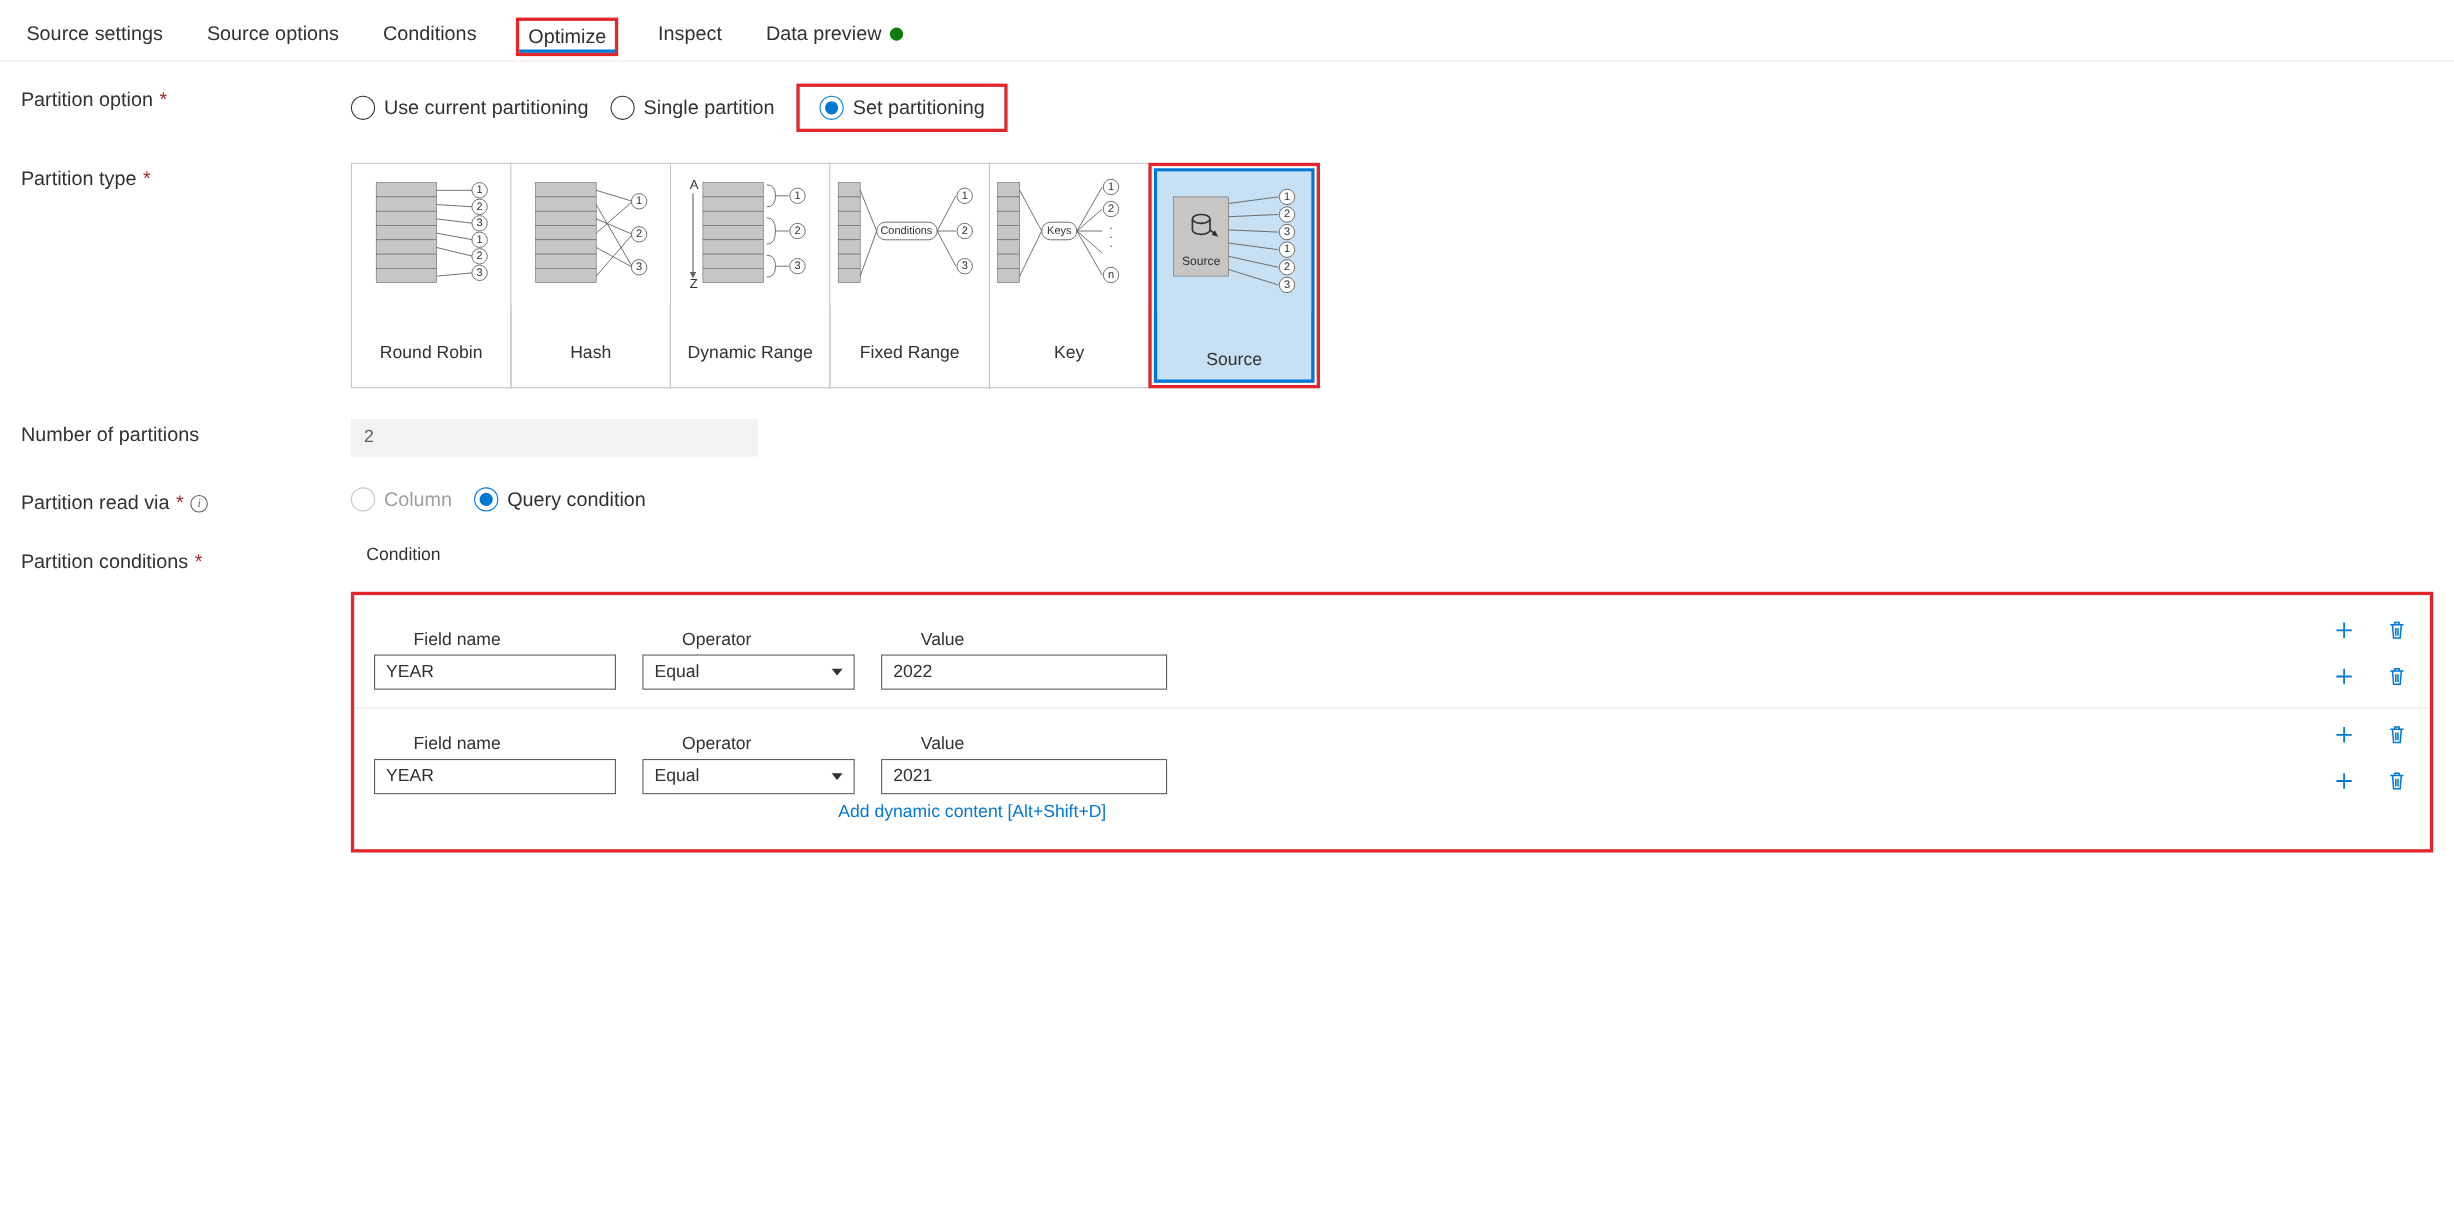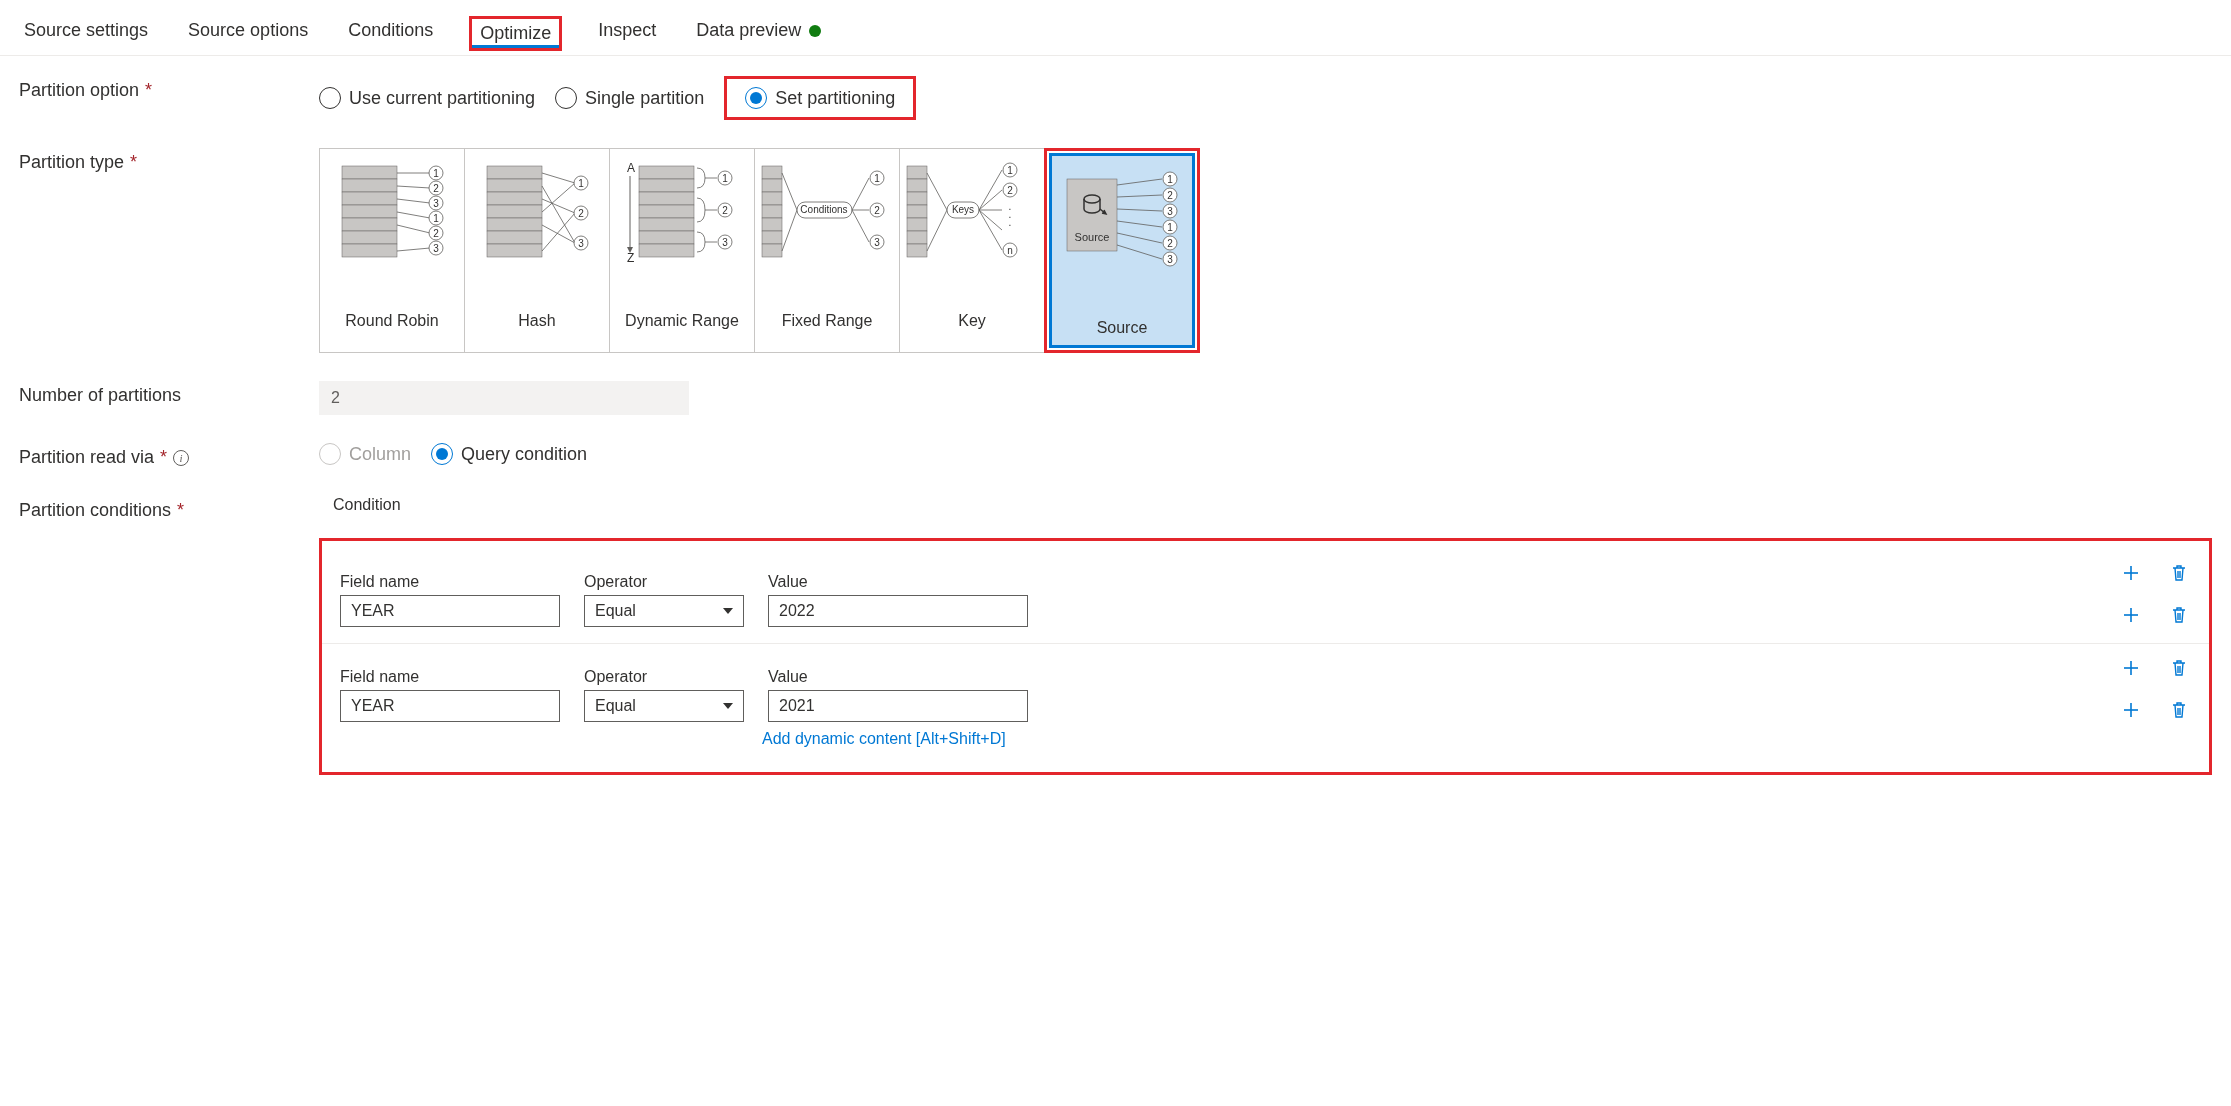--- a/index.html
+++ b/index.html
@@ -159,7 +159,7 @@
     align-items: flex-end;
   }
   .cond-col { display: flex; flex-direction: column; gap: 4px; }
-  .cond-col label { font-size: 16px; color: #323130; }
+  .cond-col label { font-size: 16px; color: #323130; margin-left: 36px; }
   .cond-input {
     border: 1px solid #605e5c;
     padding: 6px 10px;

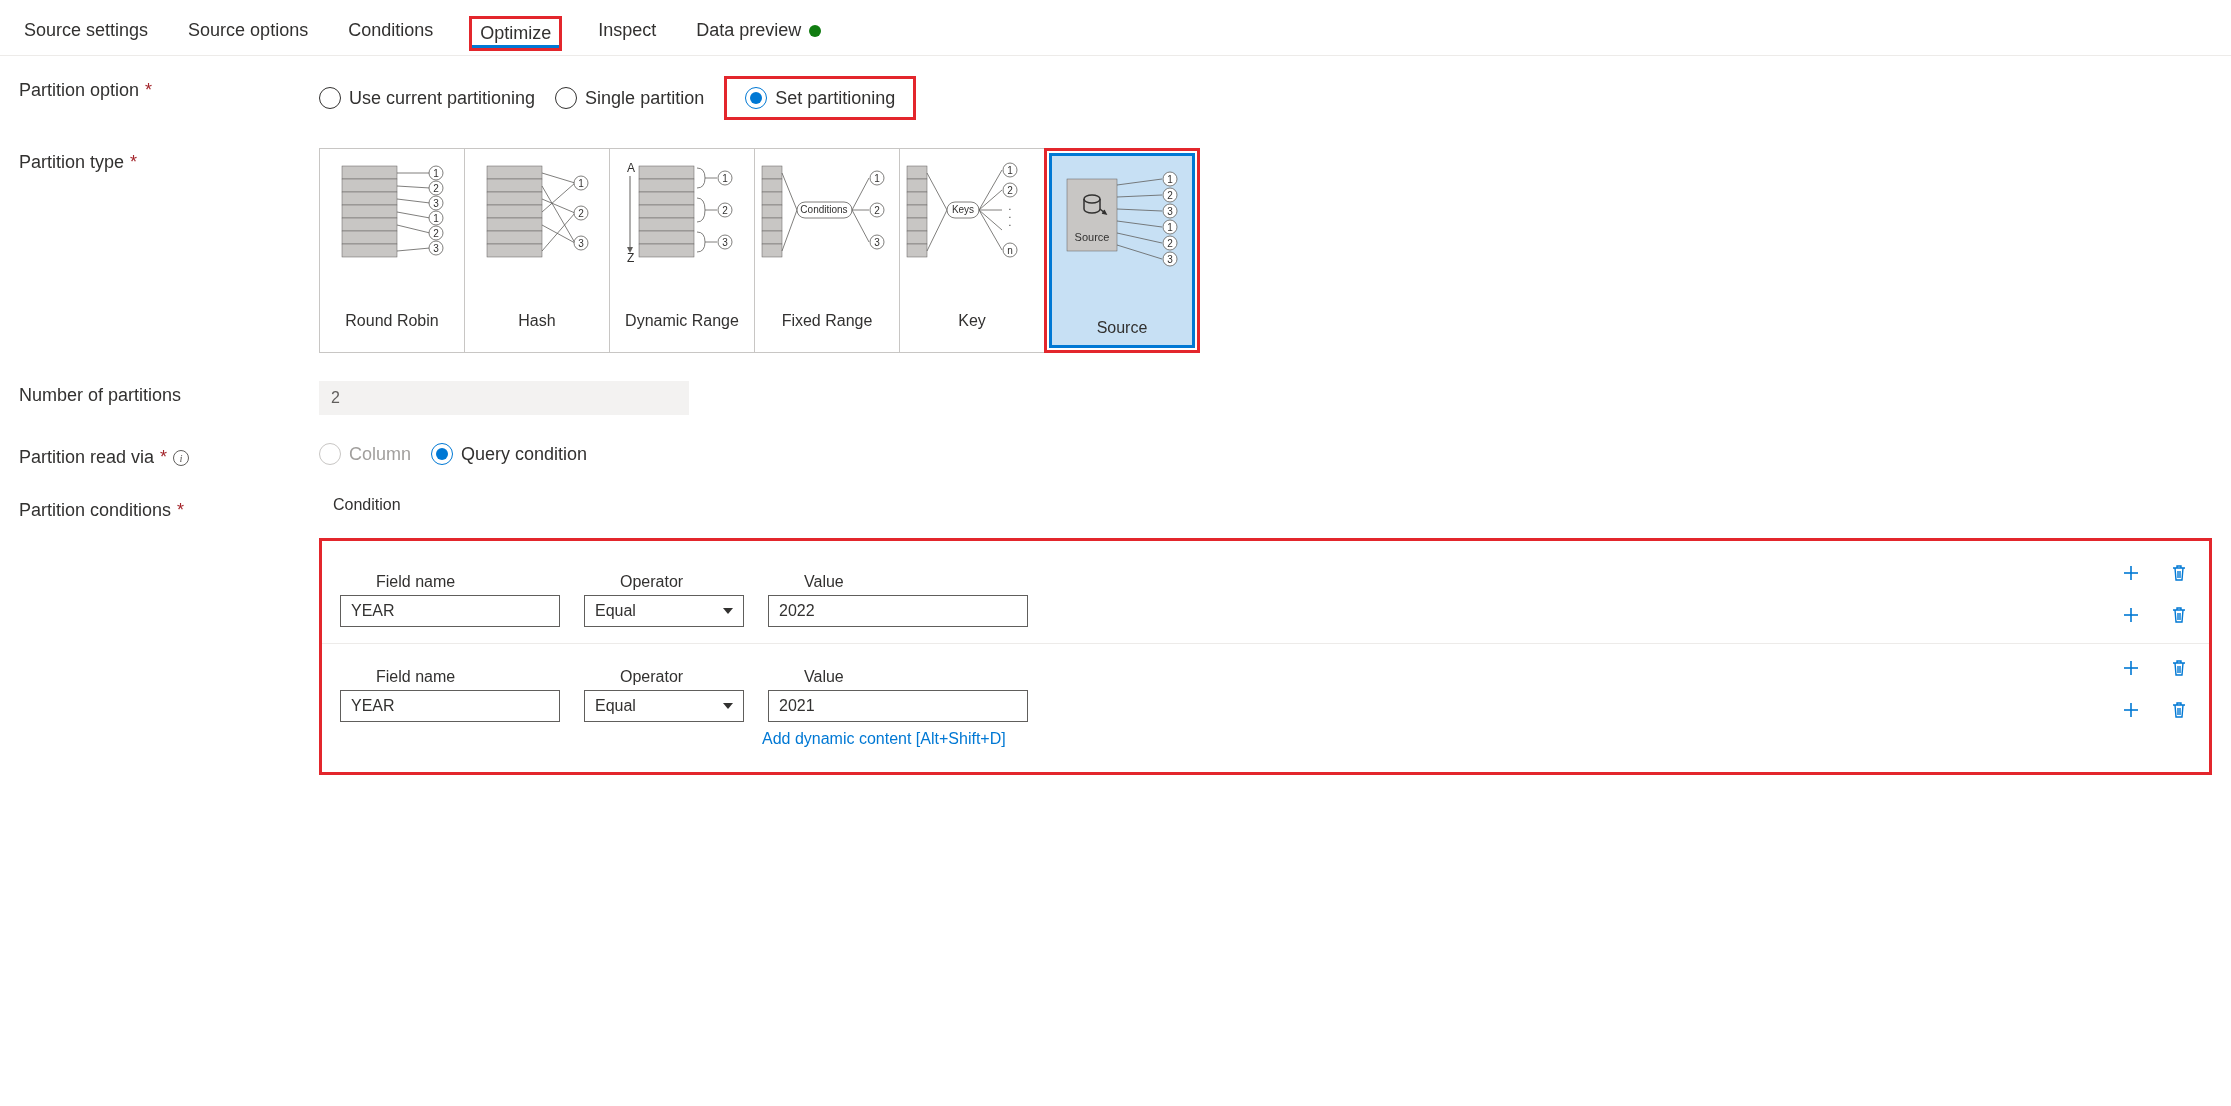--- a/index.html
+++ b/index.html
@@ -168,7 +168,7 @@
     background: #fff;
   }
   .cond-input.fn { width: 220px; }
-  .cond-input.op { width: 160px; display: flex; justify-content: space-between; align-items: center; gap: 41px; }
+  .cond-input.op { width: 193px; display: flex; justify-content: space-between; align-items: center; gap: 41px; }
   .cond-input.val { width: 260px; }
   .cond-actions, .group-actions {
     display: flex;

